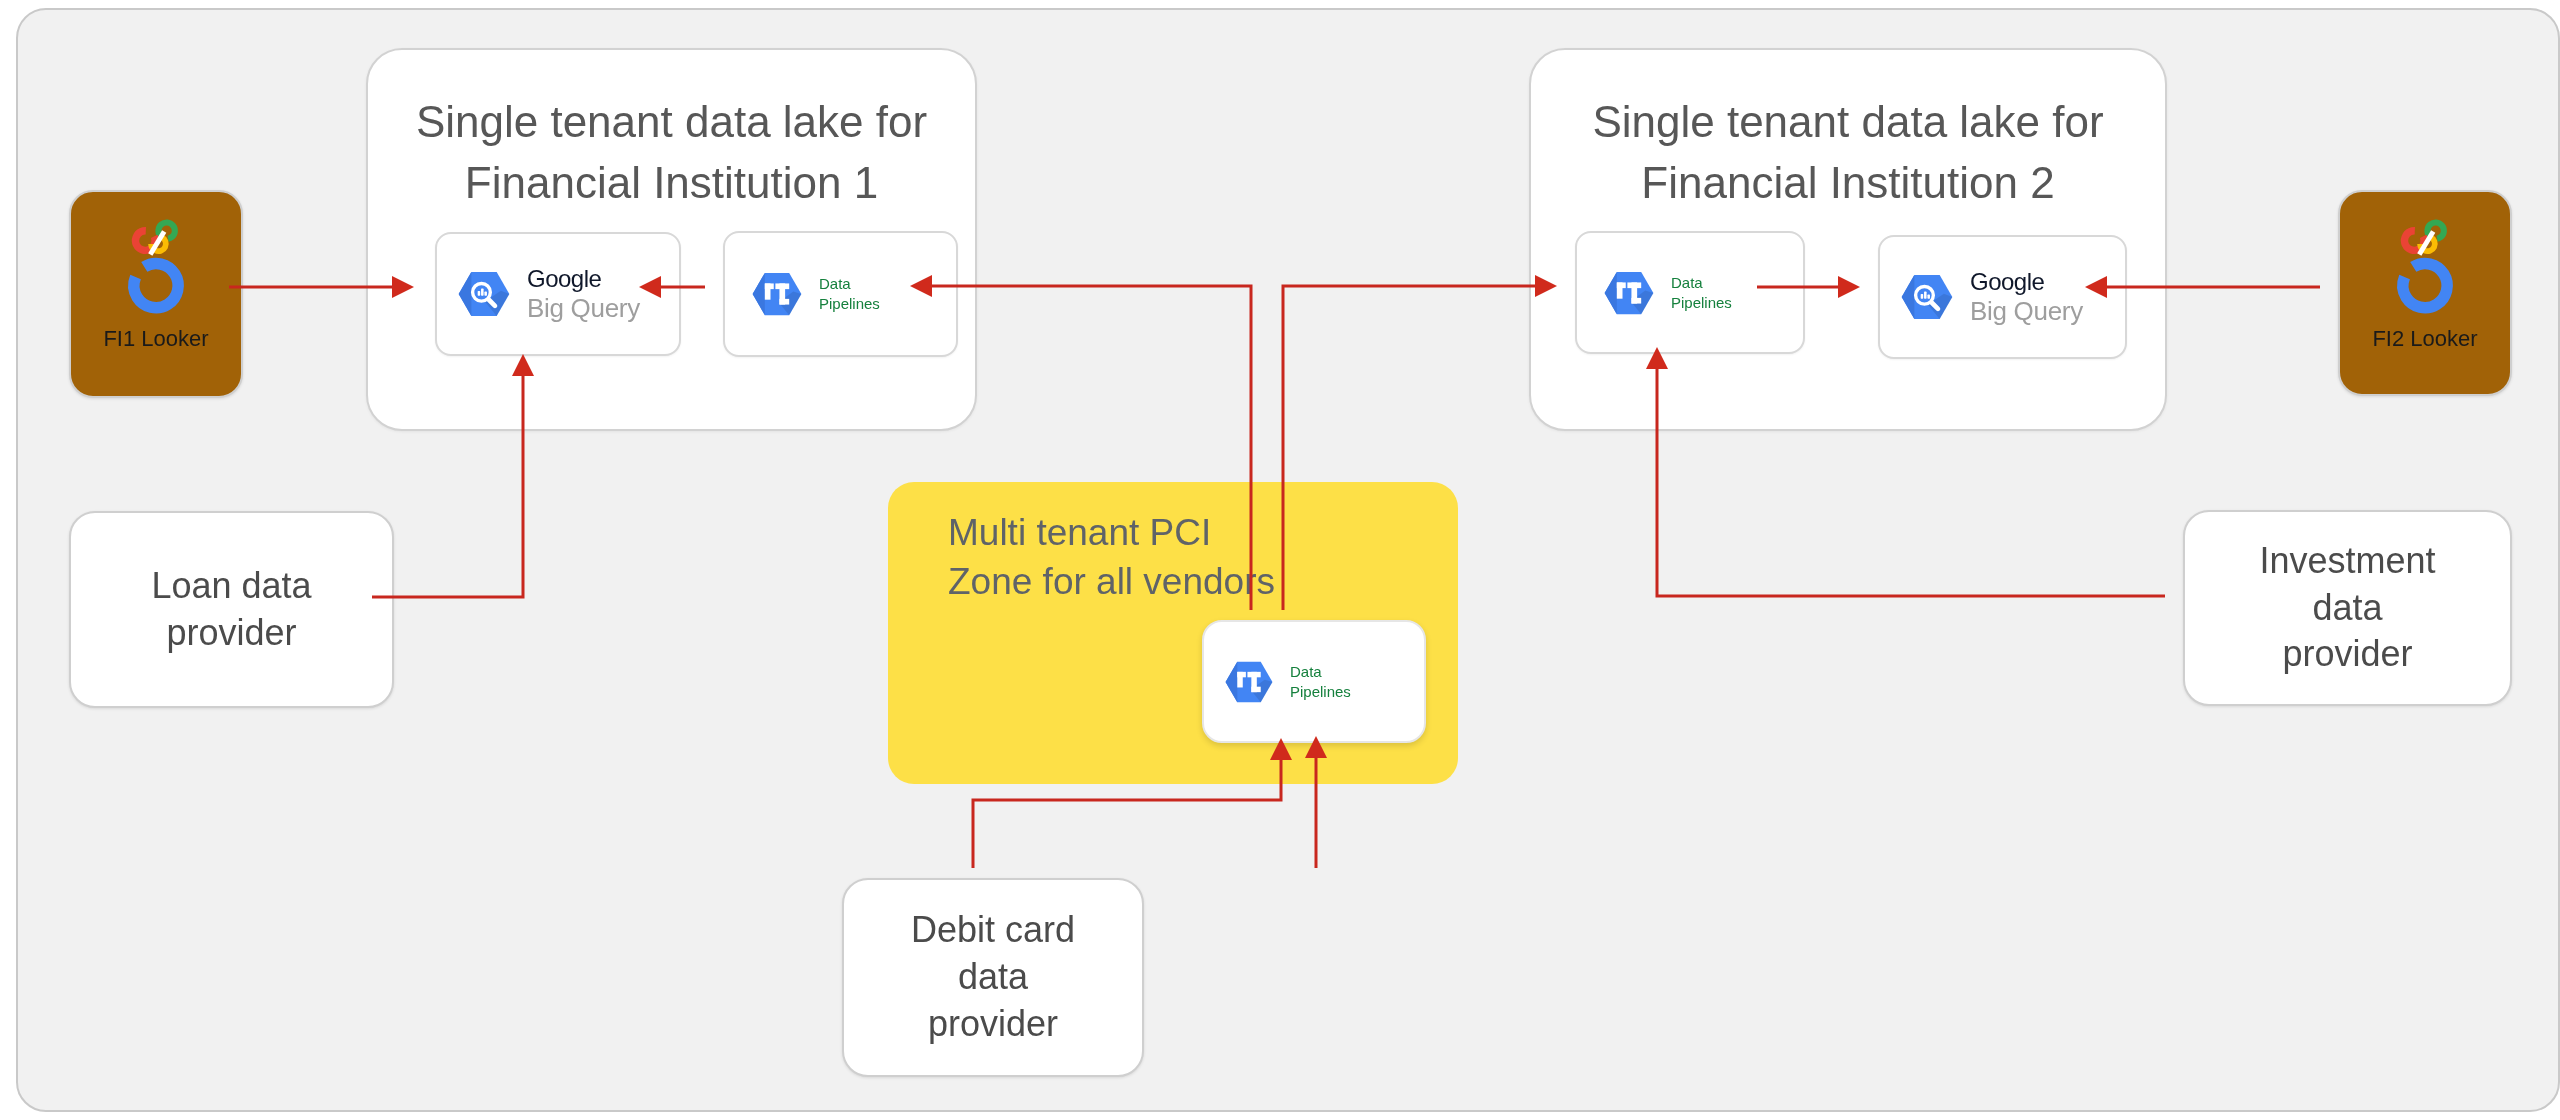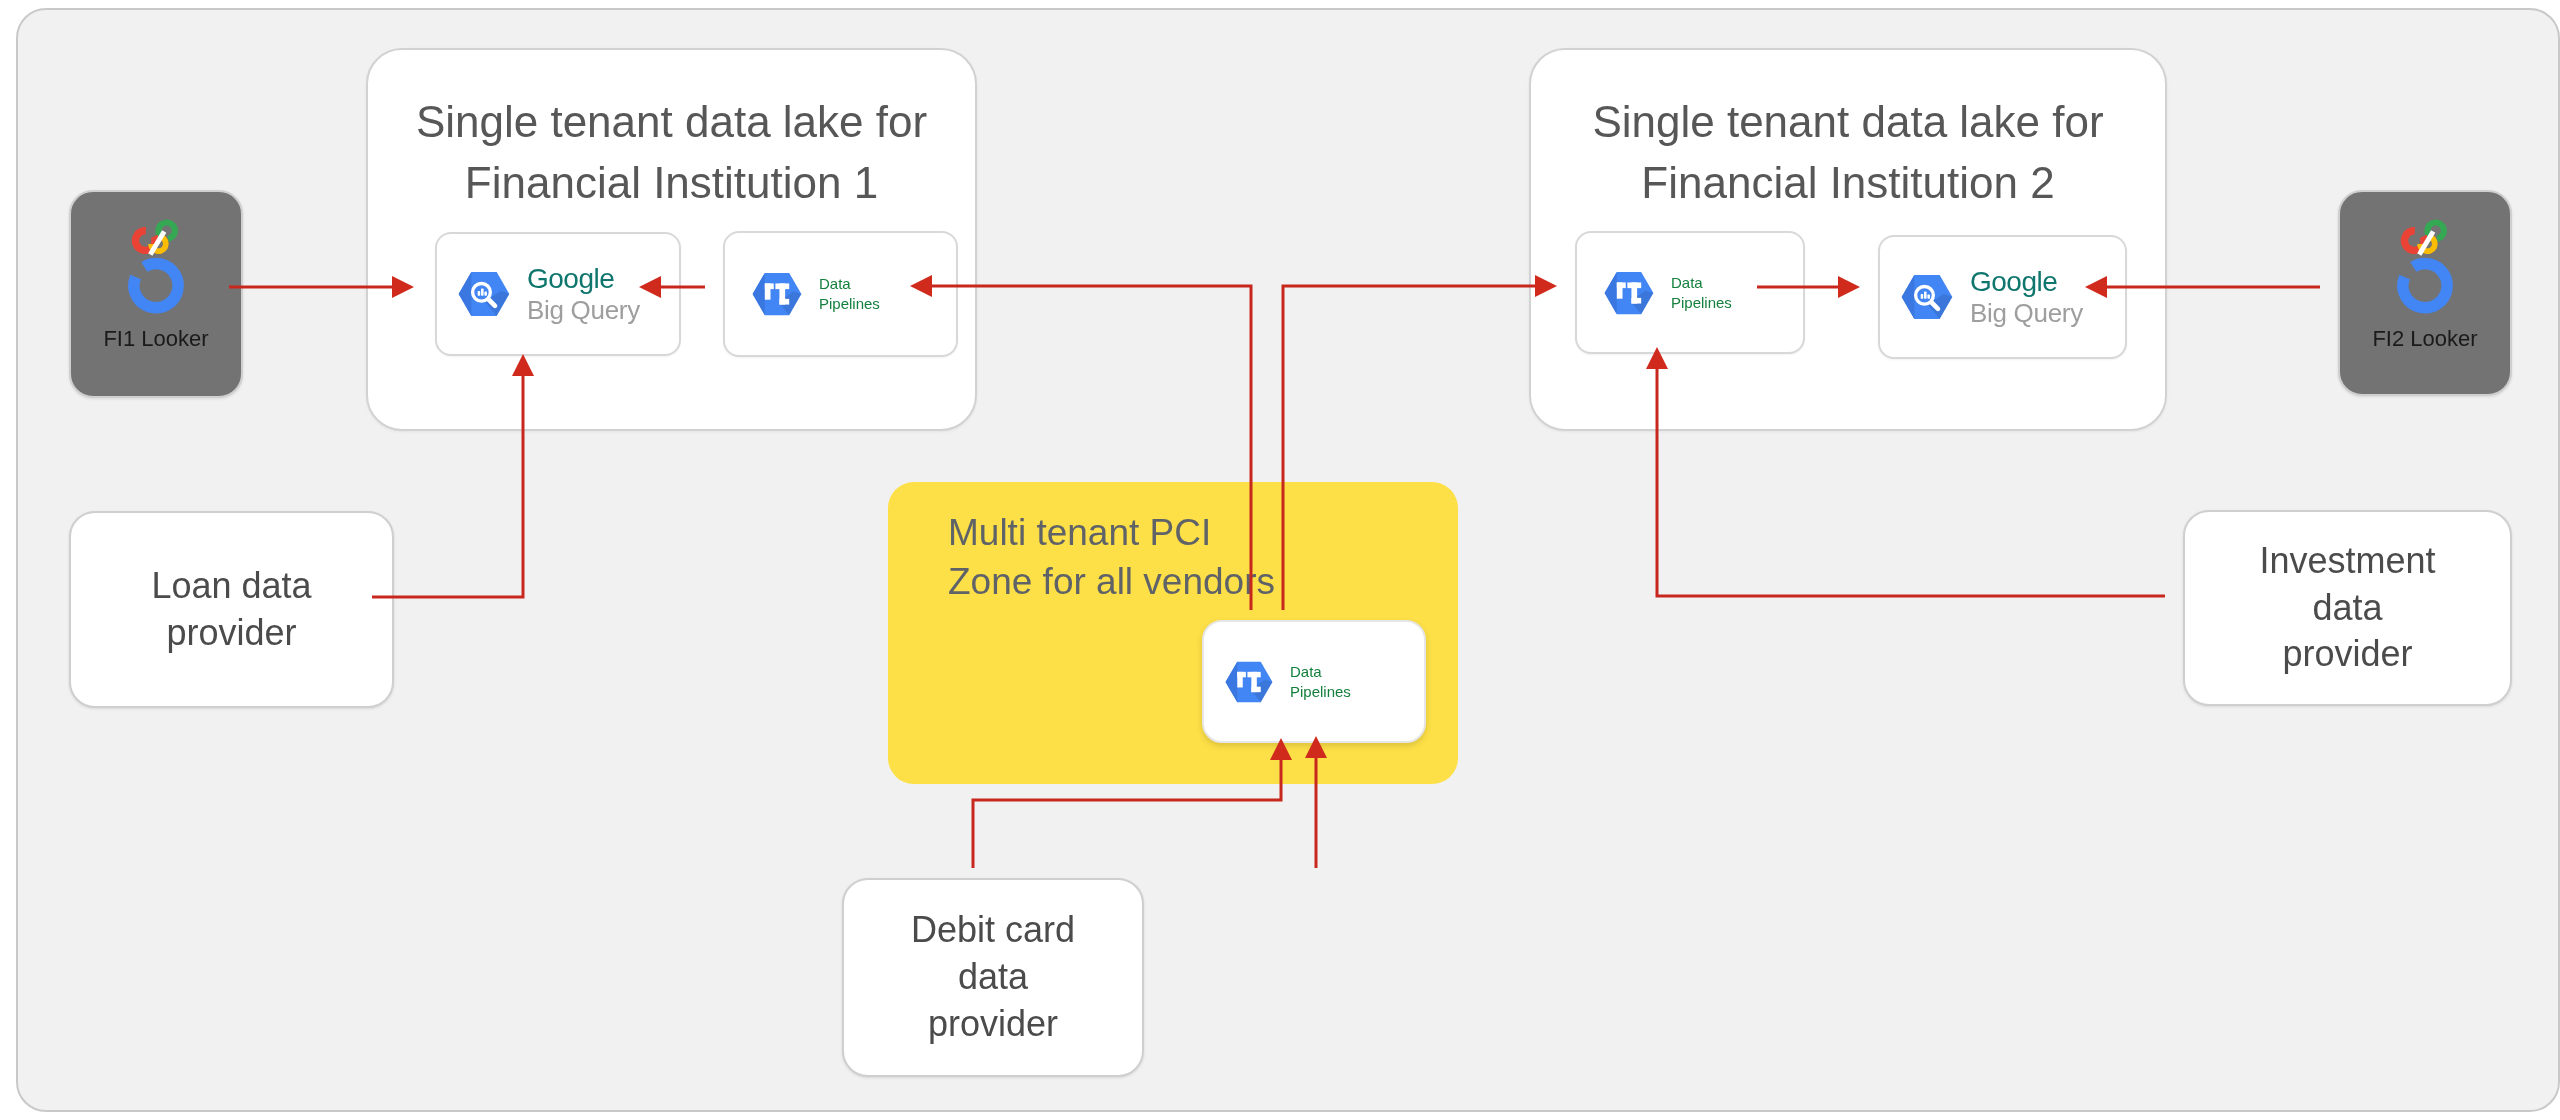--- a/index.html
+++ b/index.html
@@ -20,7 +20,7 @@
   .svc .icon{flex:0 0 auto;}
   .dp-label{margin-left:16px;width:96px;font-size:15px;line-height:1.32;color:#15803d;}
   .bq-text{margin-left:16px;}
-  .bq-brand{font-size:28px;line-height:1.05;color:#0f766e;letter-spacing:-.5px;}
+  .bq-brand{font-size:24px;line-height:1.05;color:#0f172a;letter-spacing:-.5px;}
   .bq-product{font-size:26px;line-height:1.1;color:#9e9e9e;margin-top:3px;letter-spacing:-.3px;}
 
   

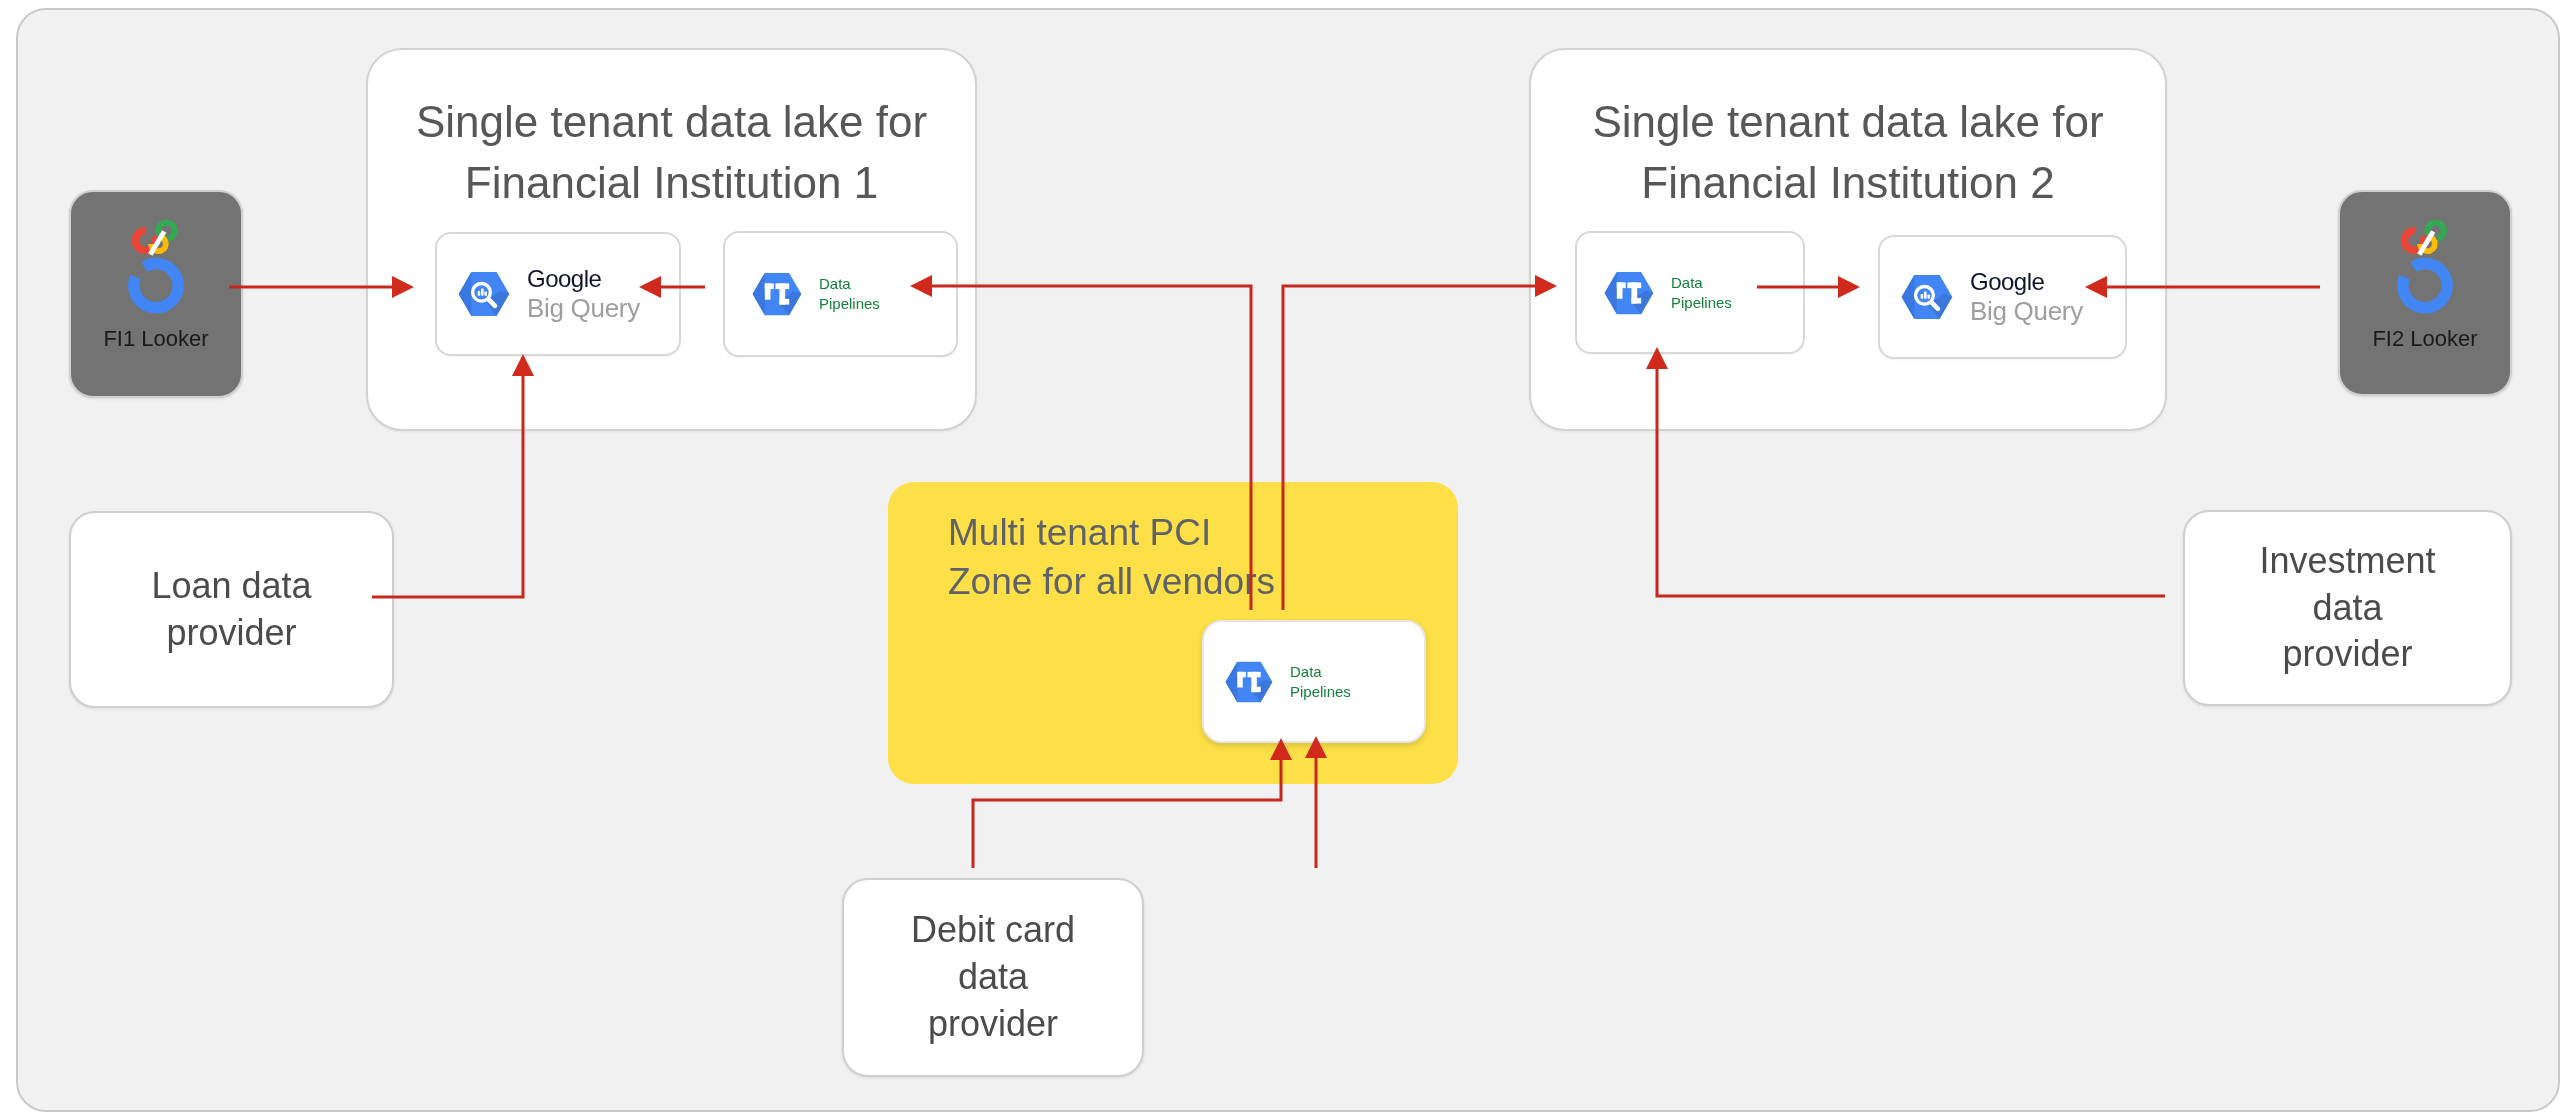--- a/index.html
+++ b/index.html
@@ -24,7 +24,7 @@
   .bq-product{font-size:26px;line-height:1.1;color:#9e9e9e;margin-top:3px;letter-spacing:-.3px;}
 
   
-  .looker{position:absolute;background:#737373;border:2px solid #cfcfcf;border-radius:24px;
+  .looker{position:absolute;background:#a16207;border:2px solid #cfcfcf;border-radius:24px;
           box-shadow:0 1px 3px rgba(0,0,0,.10);display:flex;flex-direction:column;align-items:center;}
   .looker svg{margin-top:24px;}
   .looker-label{margin-top:6px;font-size:22px;color:#1a1a1a;}

